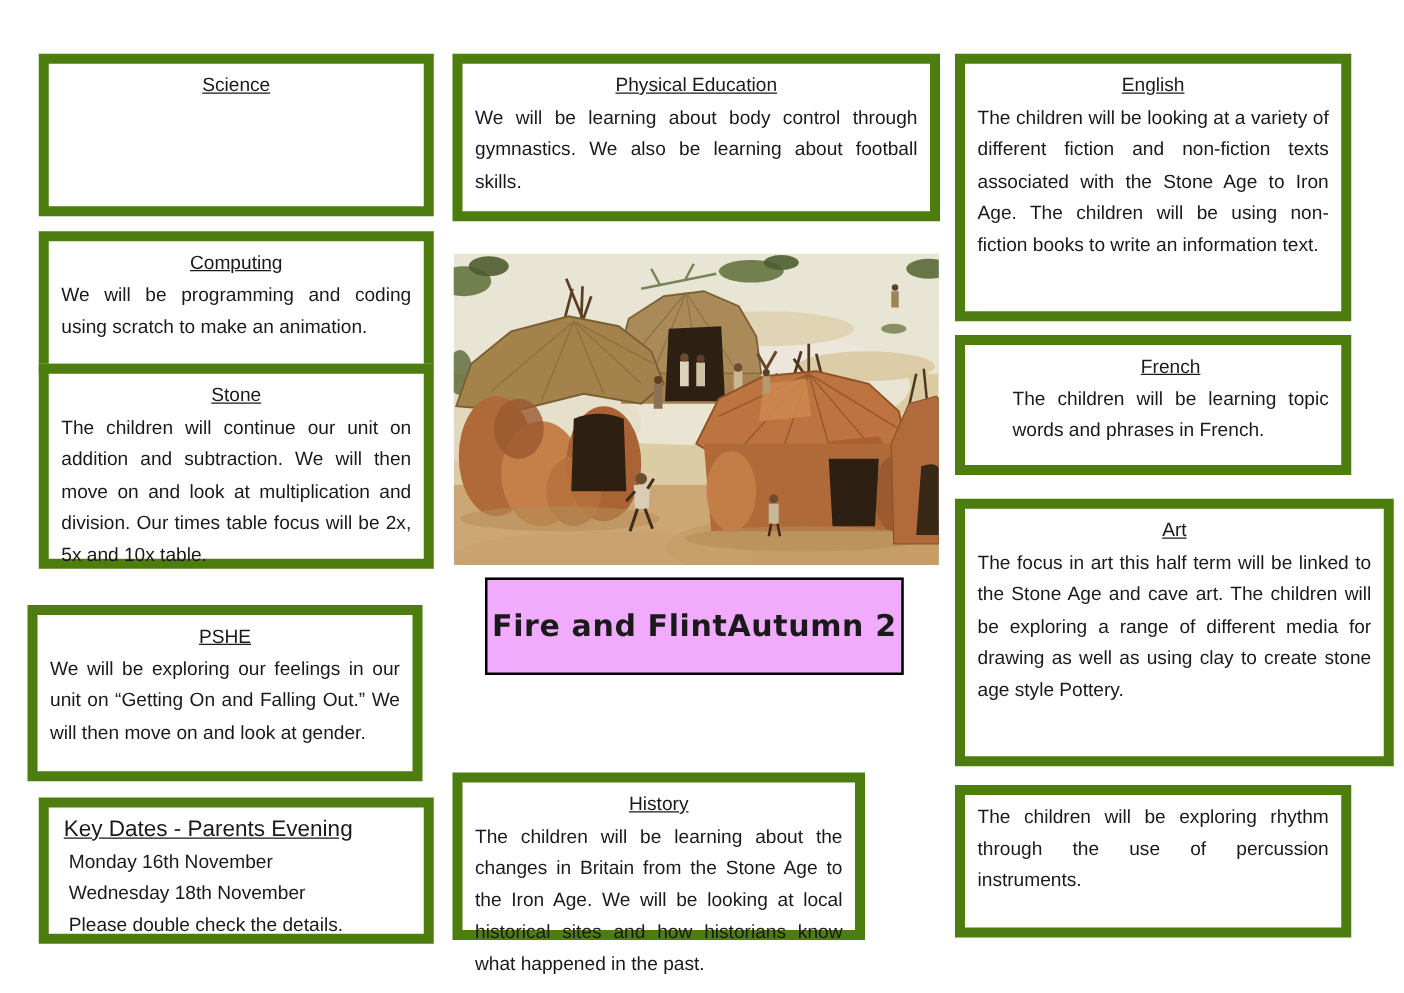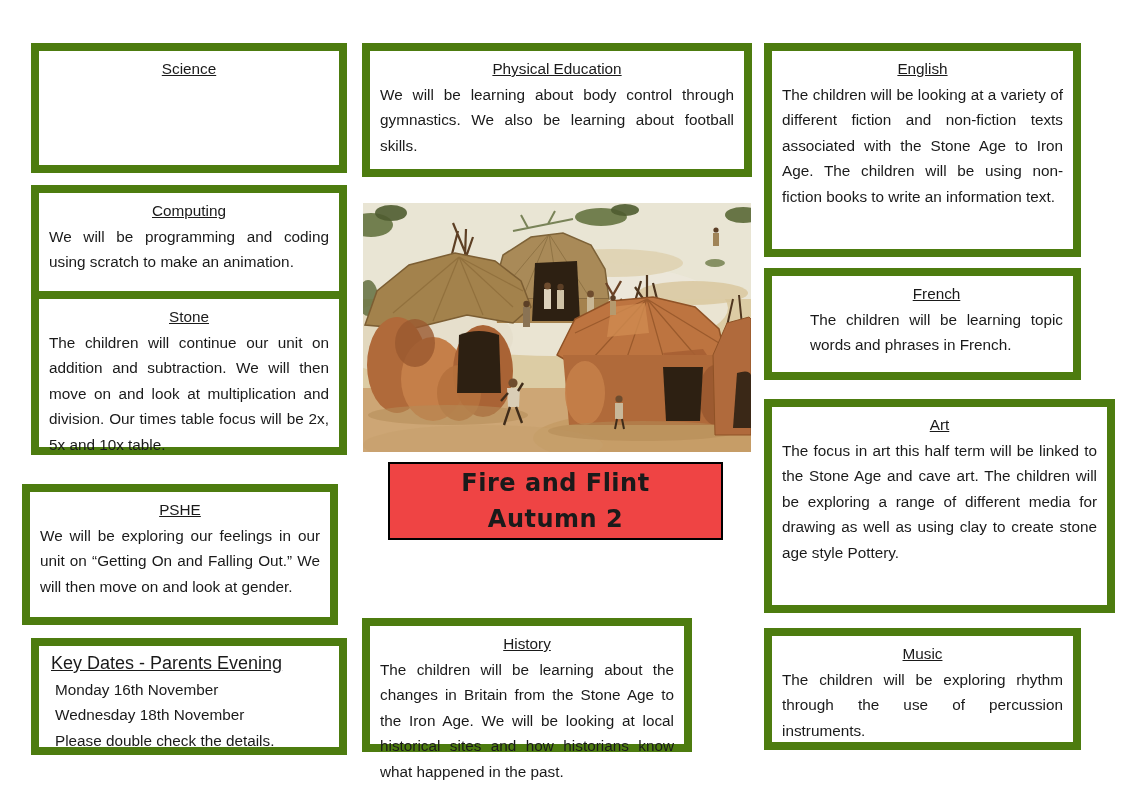--- a/index.html
+++ b/index.html
@@ -17,8 +17,8 @@
   .kd-hd{margin:0;text-align:left;text-decoration:underline;font-weight:400;font-size:18px;padding-left:2px;}
   .kd-line{margin:0;text-align:left;padding-left:6px;}
   .title-box{
-    position:absolute;box-sizing:border-box;border:2px solid #000;background:#ef4444;
-    display:flex;flex-direction:column;align-items:center;justify-content:center;
+    position:absolute;box-sizing:border-box;border:2px solid #000;background:#f0abfc;
+    display:flex;flex-direction:row;align-items:center;justify-content:center;
     font-family:"DejaVu Sans", sans-serif;font-size:24px;font-weight:600;line-height:36px;
     letter-spacing:0.5px;
   }

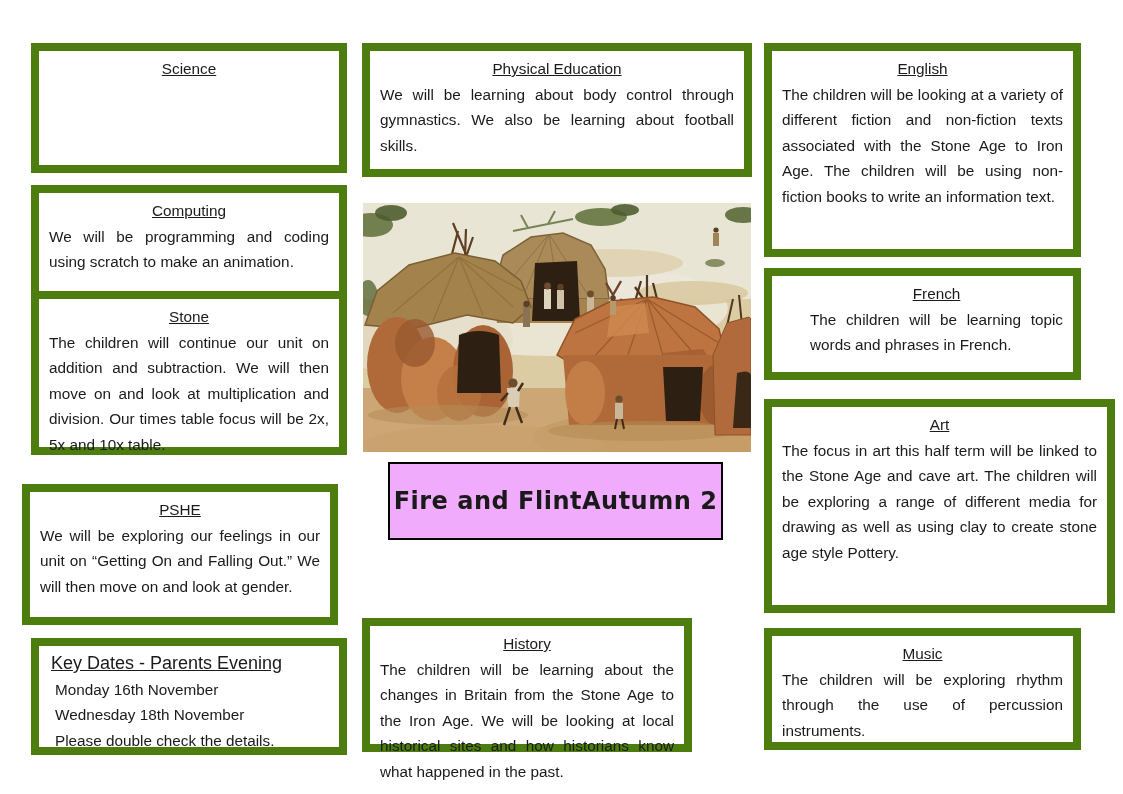--- a/index.html
+++ b/index.html
@@ -188,7 +188,6 @@
   </section>
 
   <section class="box" style="left:764px;top:628px;width:317px;height:122px;">
-    <h3 class="hd">Music</h3>
     <p class="bd">The children will be exploring rhythm through the use of percussion instruments.</p>
   </section>
 

